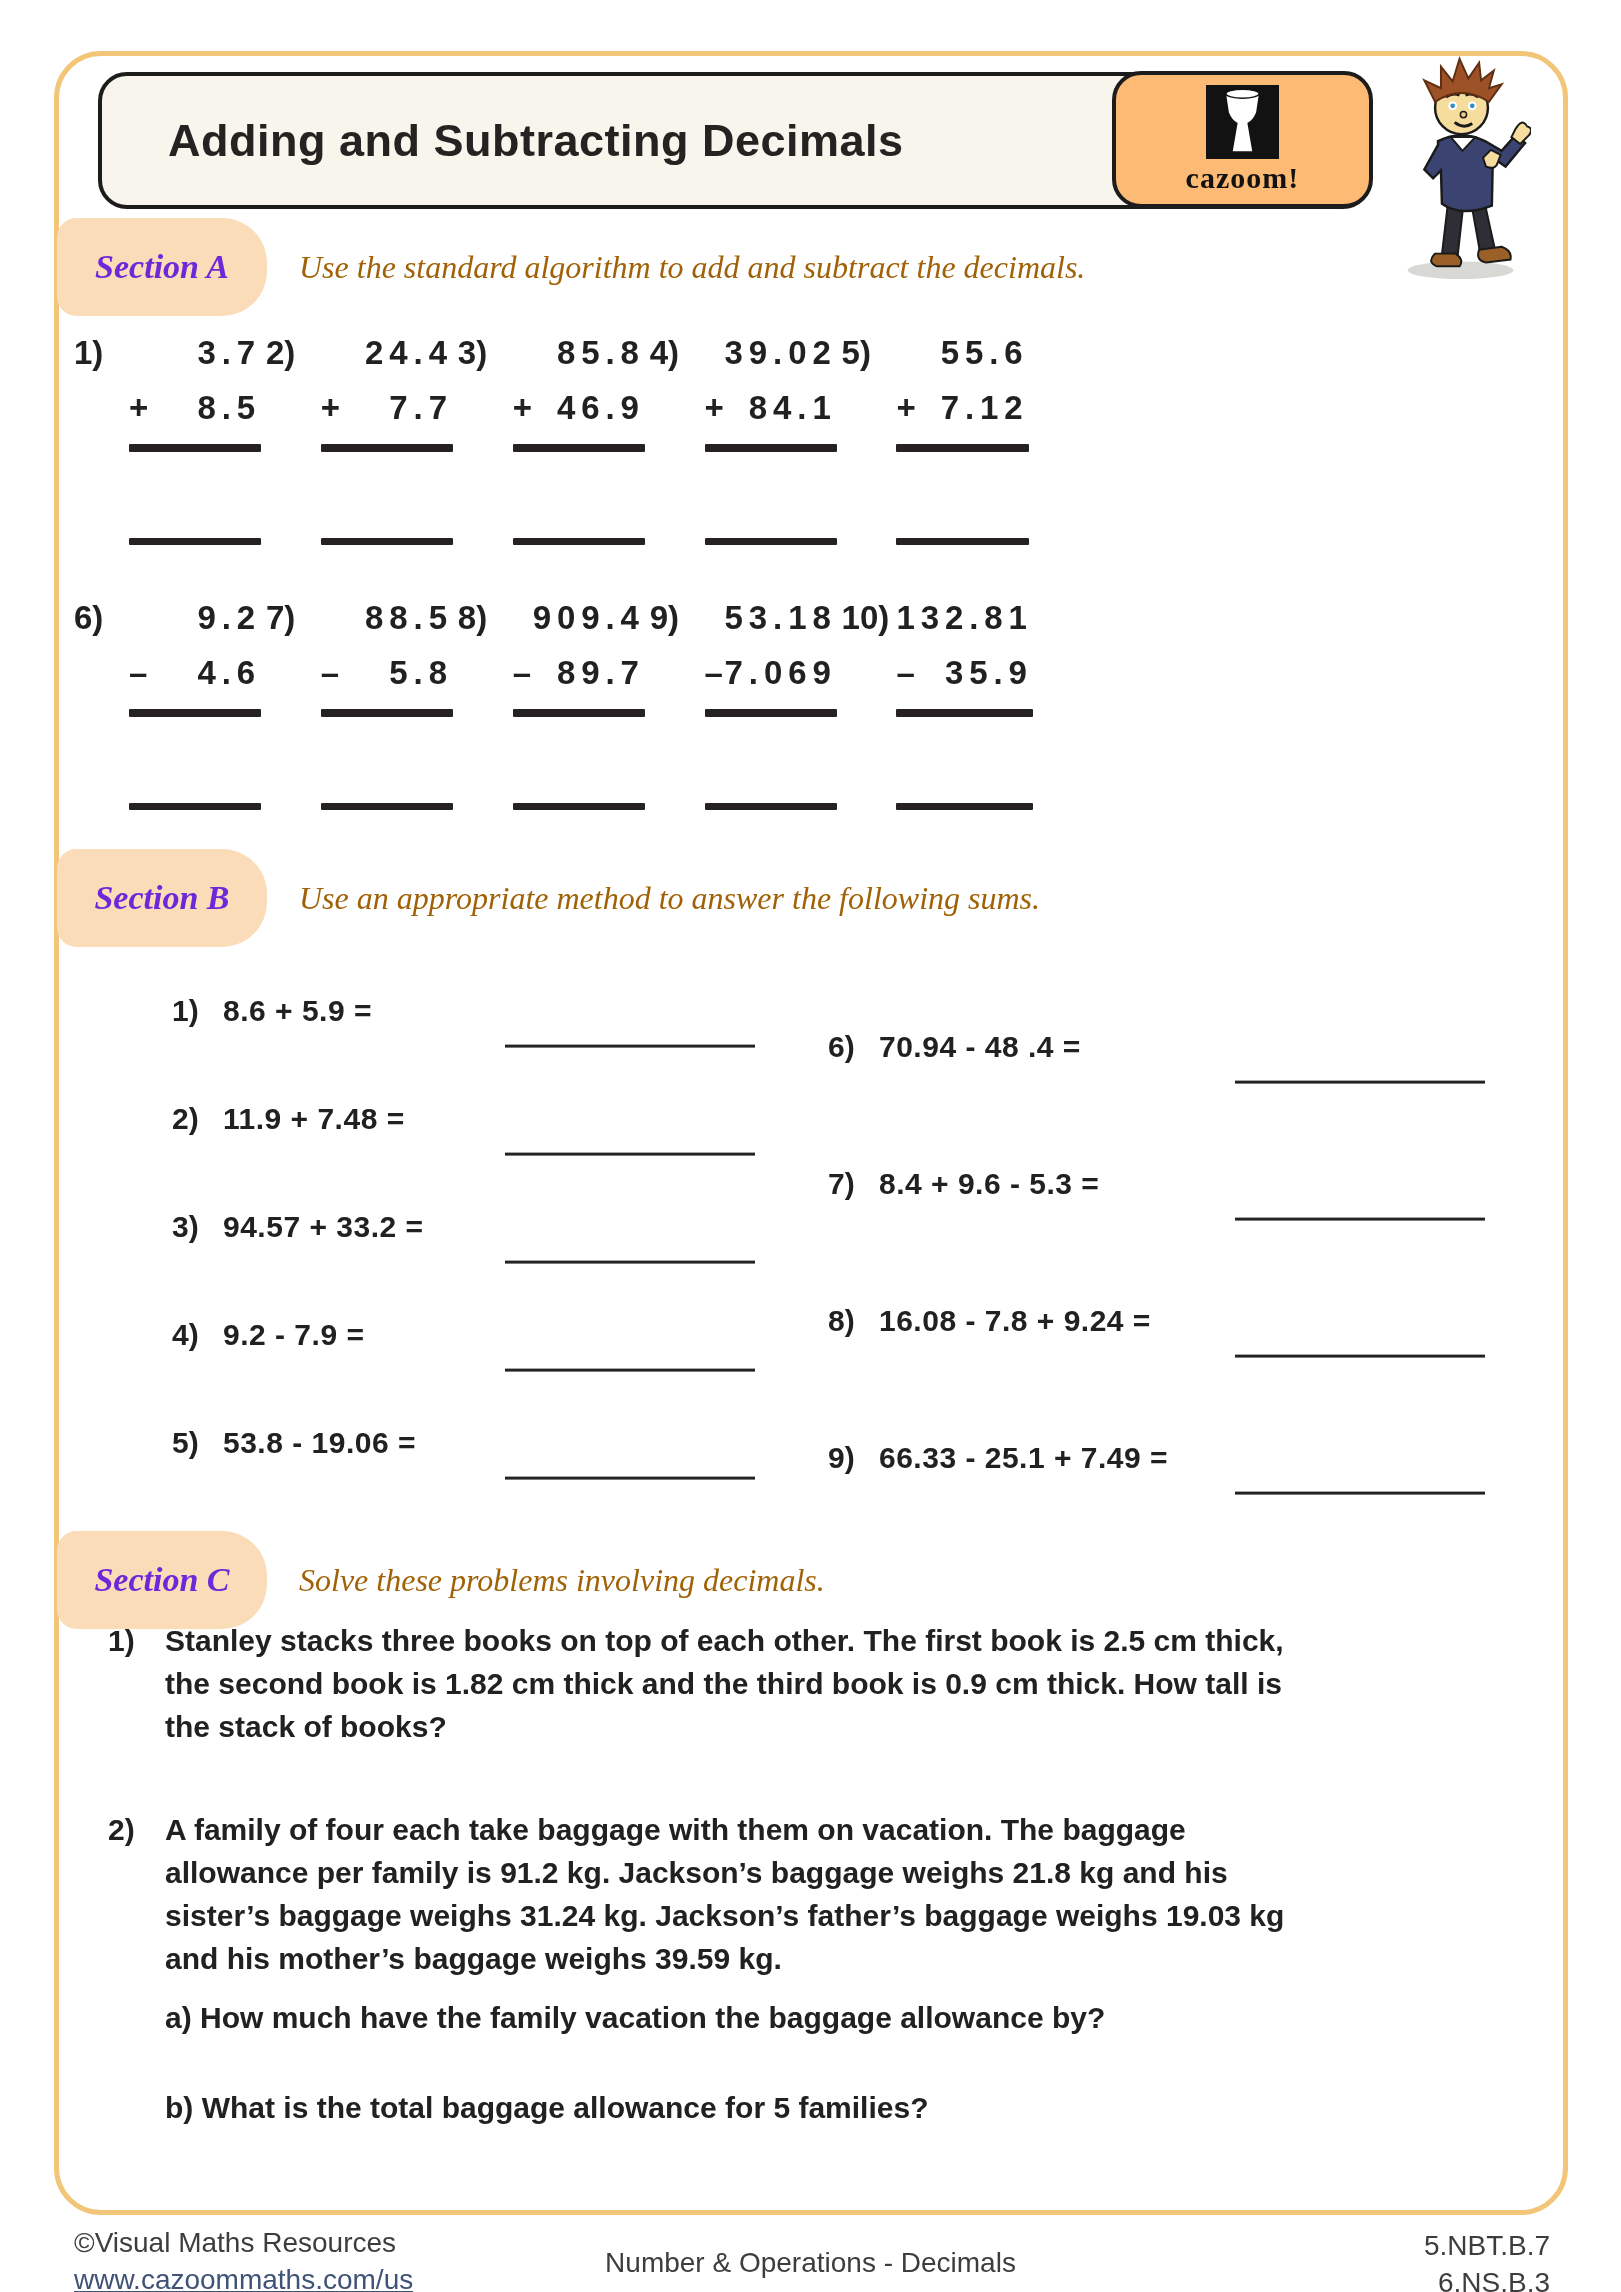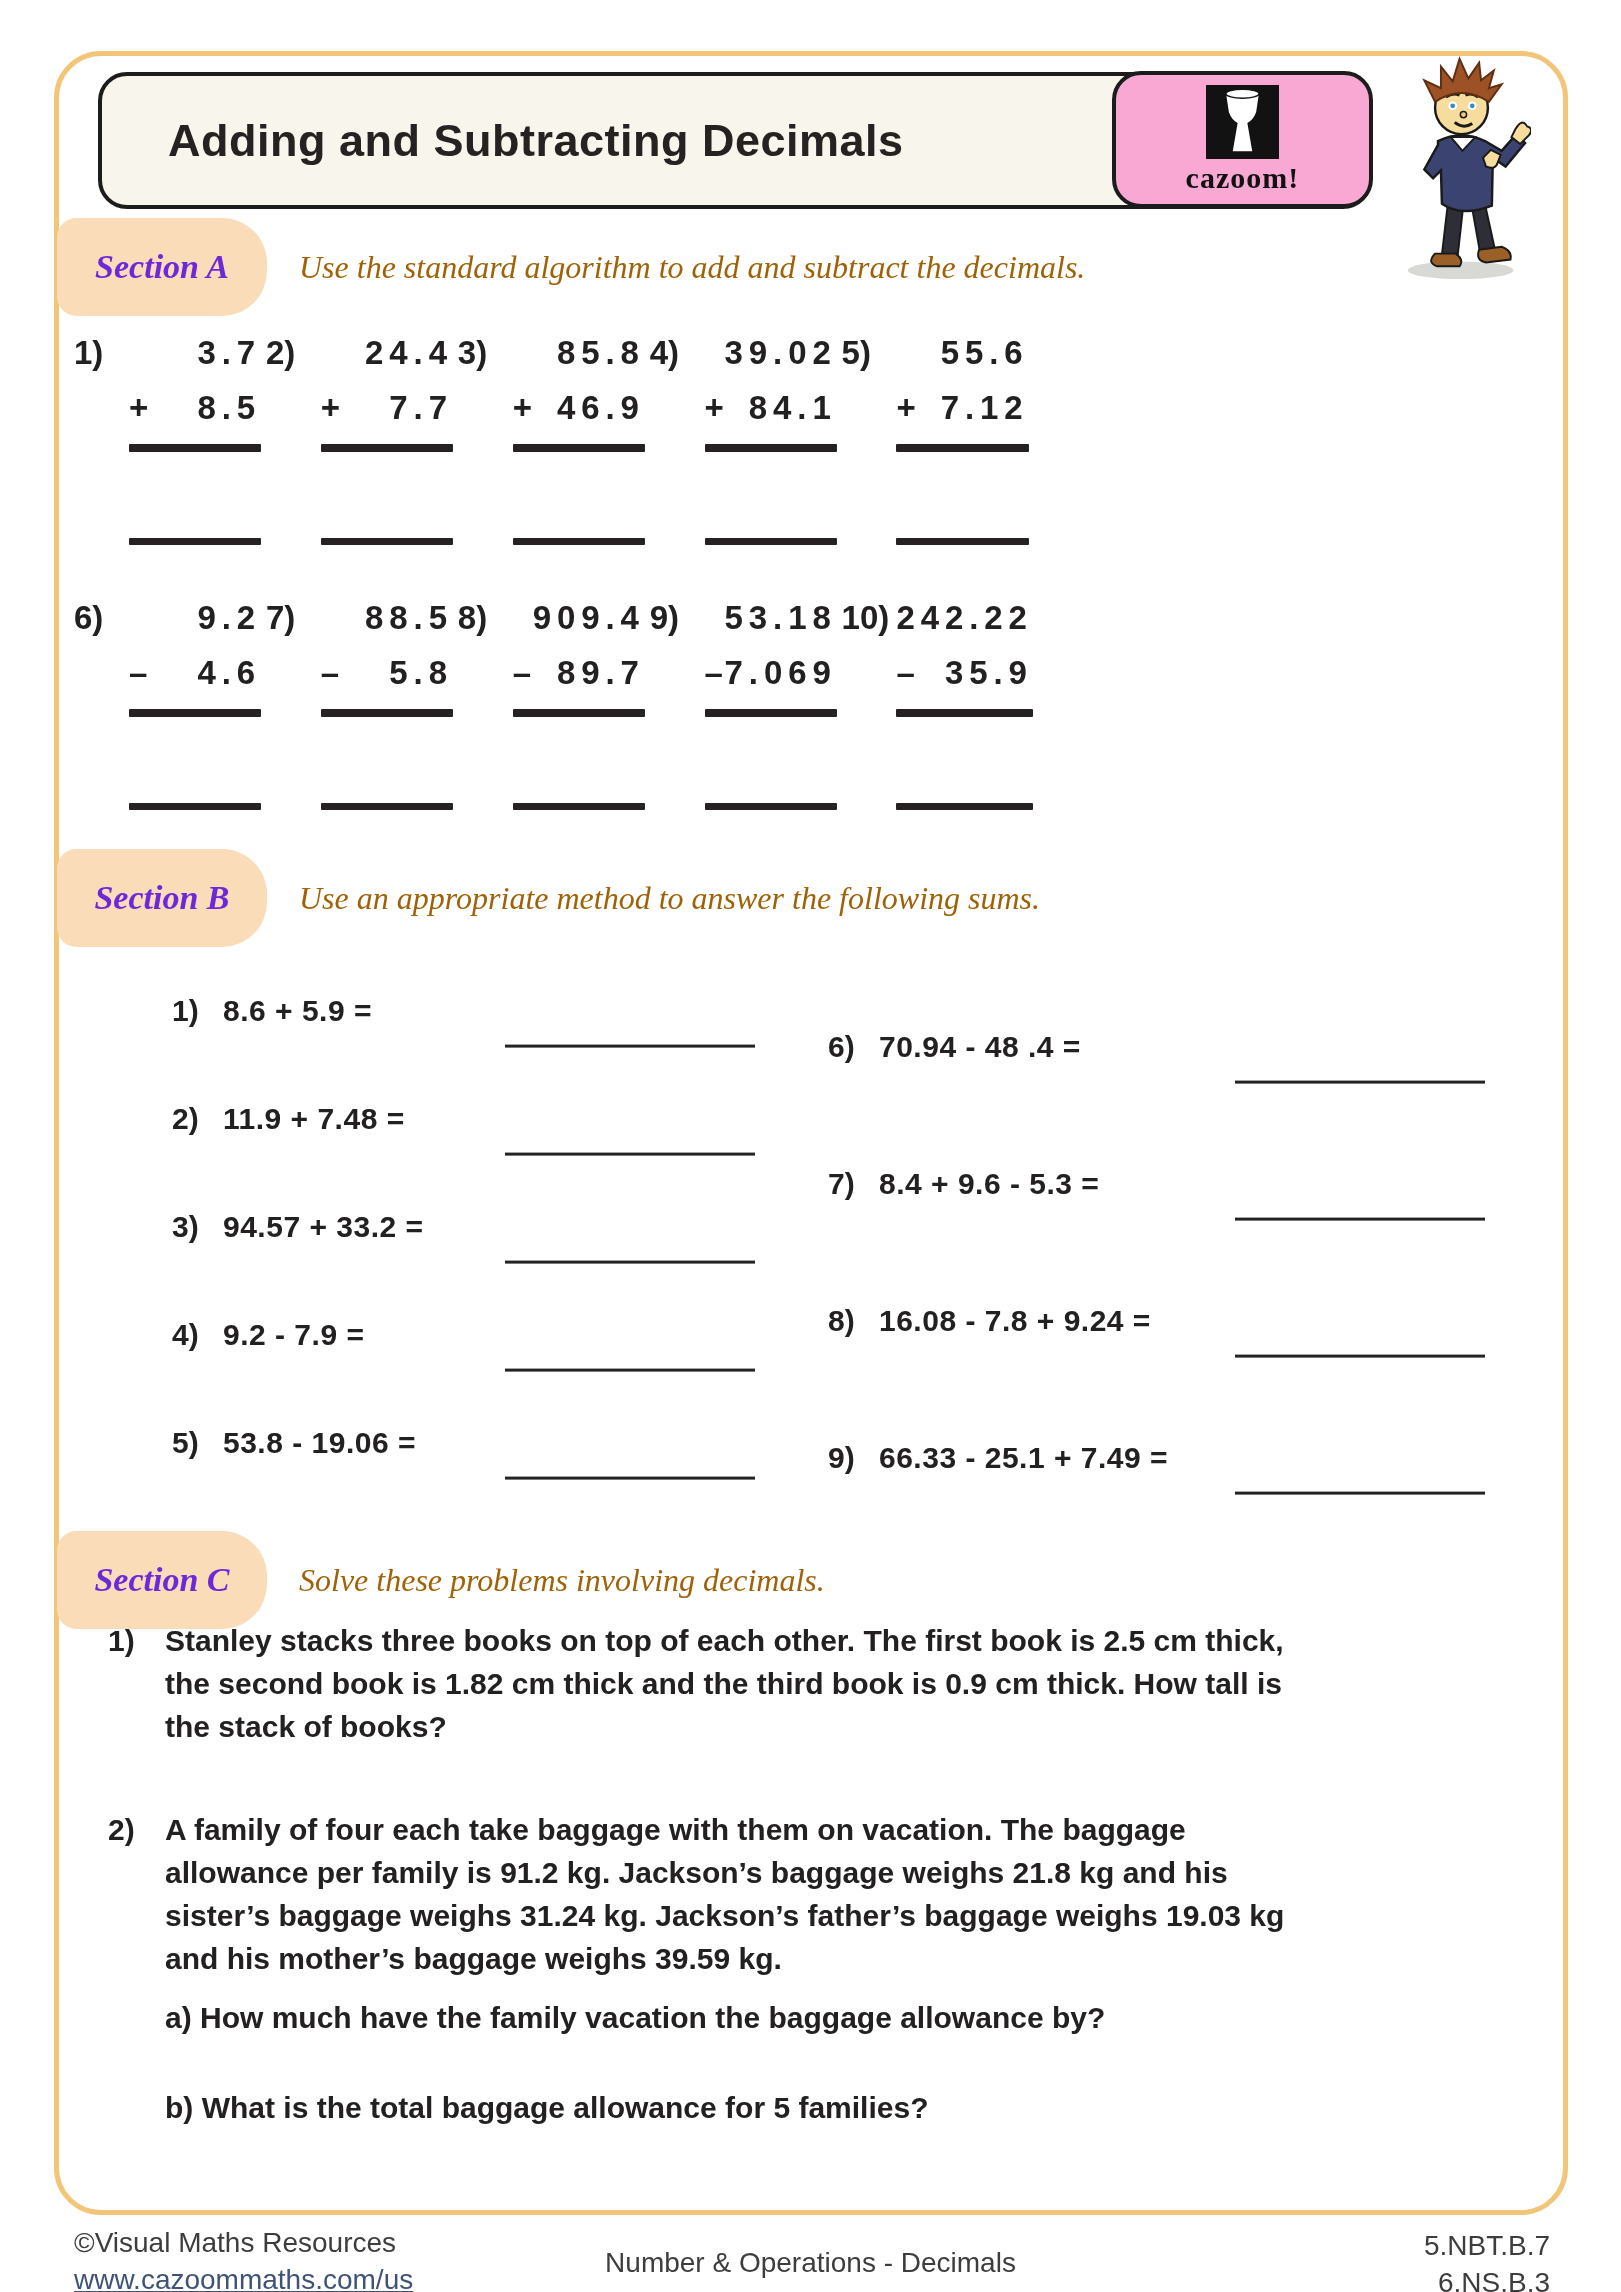--- a/index.html
+++ b/index.html
@@ -16,7 +16,7 @@
              display:flex;align-items:center;}
   .title-text{font-size:45px;font-weight:bold;letter-spacing:0.5px;padding-left:66px;color:#262222;}
   .logo-box{position:absolute;right:-4.9px;top:-4.9px;width:253px;height:129px;
-            border:4.9px solid #1c1c1c;border-radius:29px;background:#f9a8d4;
+            border:4.9px solid #1c1c1c;border-radius:29px;background:#fdba74;
             display:flex;flex-direction:column;align-items:center;justify-content:center;}
   .logo-square{width:73px;height:74px;background:#121212;display:flex;align-items:flex-end;justify-content:center;}
   .logo-word{font-family:"Liberation Serif",serif;font-weight:bold;font-size:30px;color:#121212;margin-top:2px;letter-spacing:1px;}

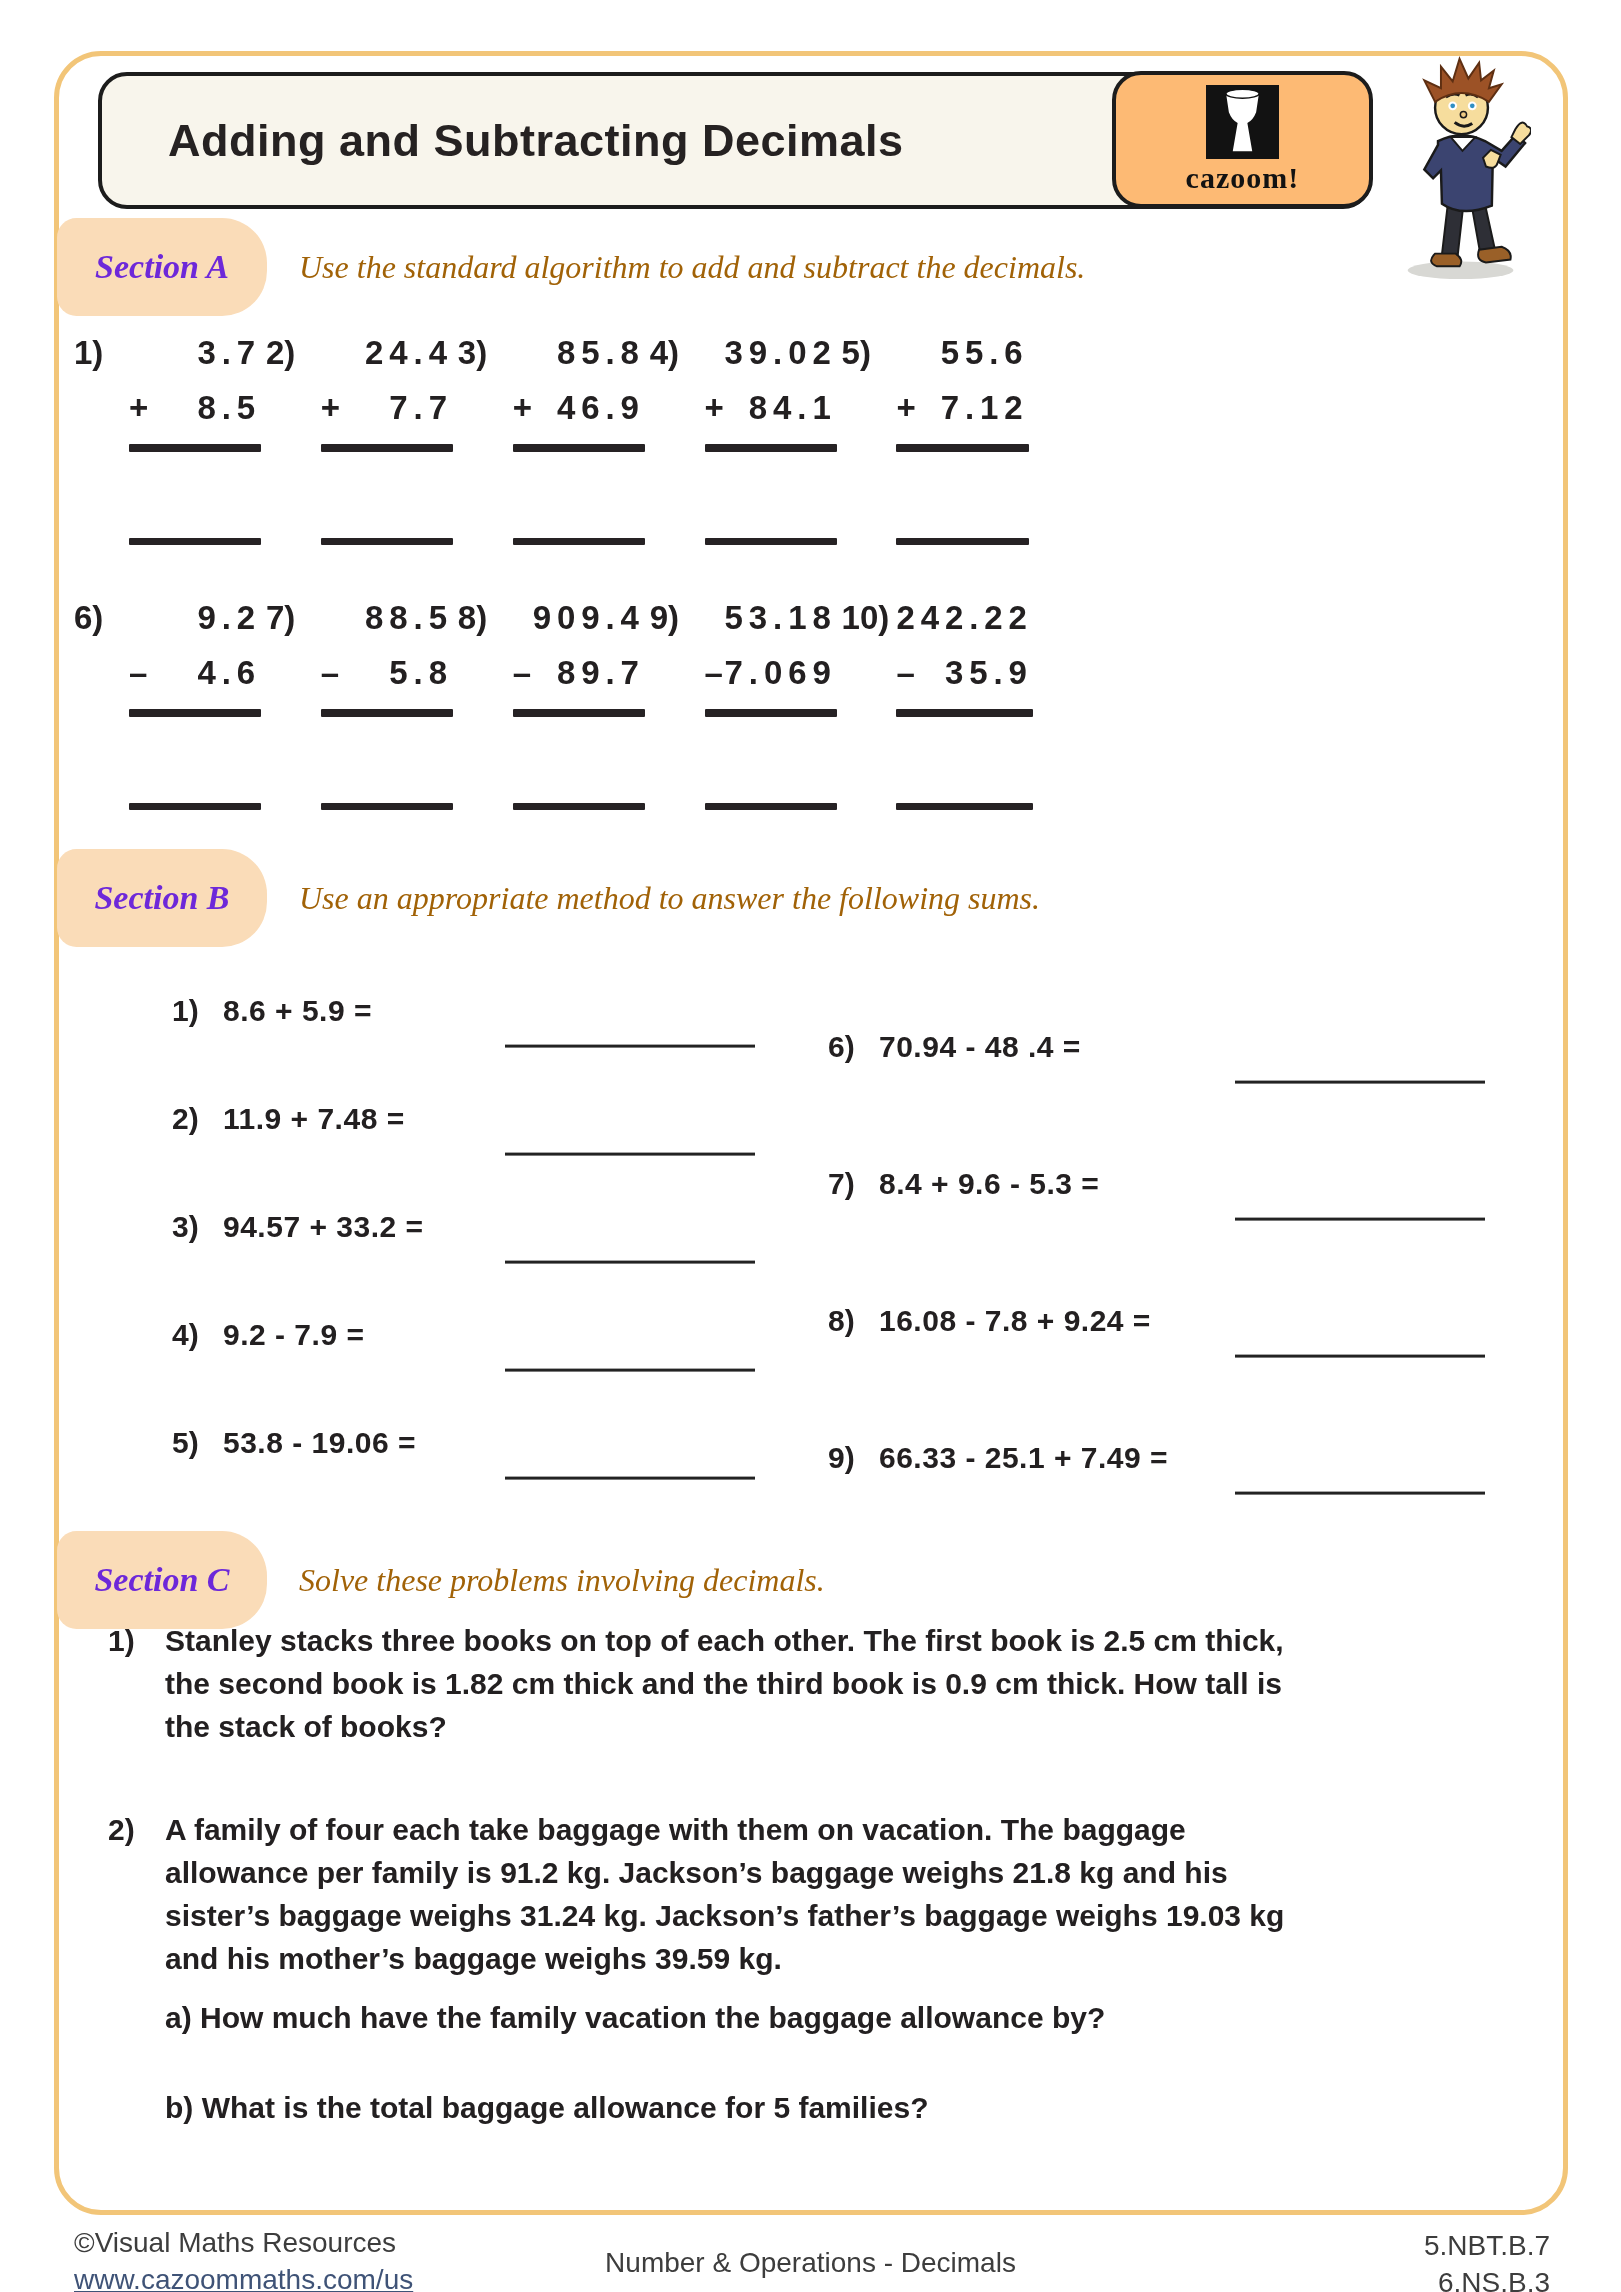--- a/index.html
+++ b/index.html
@@ -210,7 +210,7 @@
     </div>
     <div class="a-prob">
       <span class="a-num">10)</span>
-      <span class="a-val">242.22</span>
+      <span class="a-val">132.81</span>
       <div class="a-opline">
           <span class="a-op">–</span>
           <span class="a-val">35.9</span>

